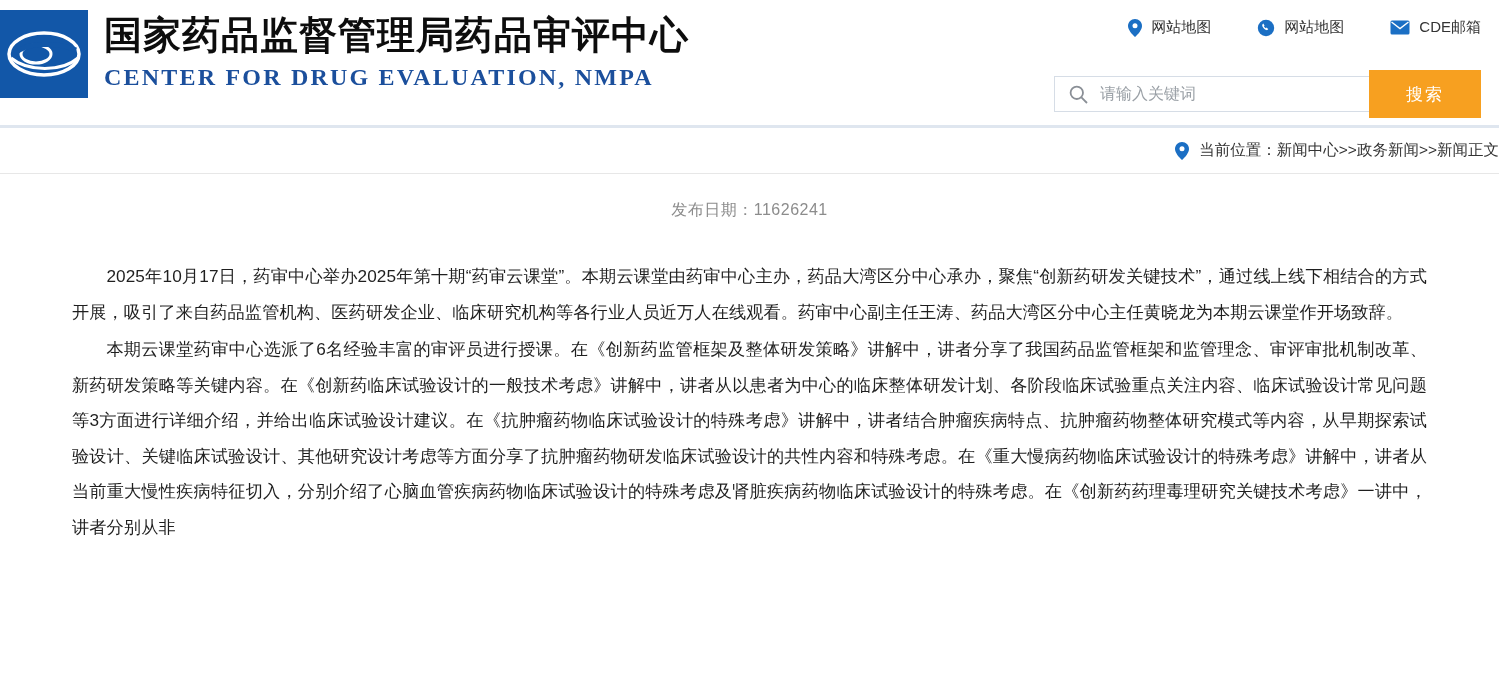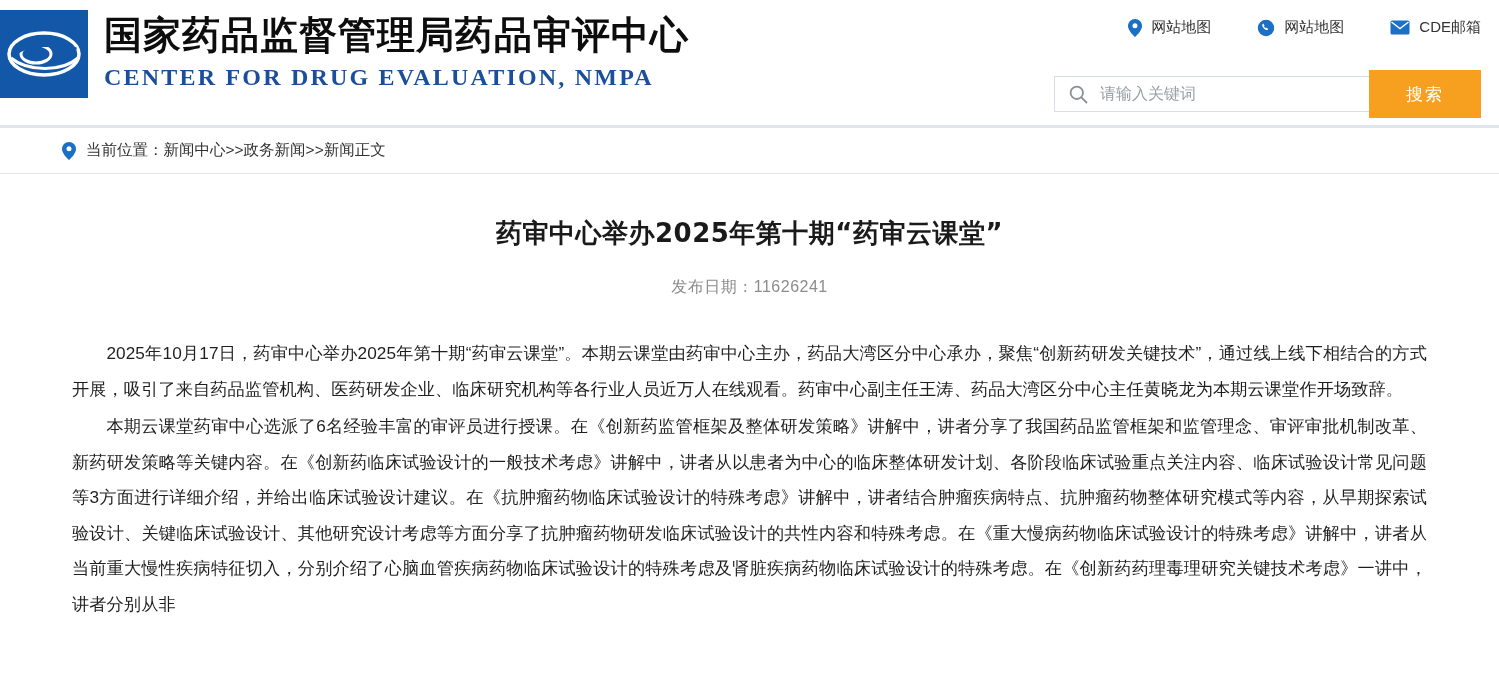--- a/index.html
+++ b/index.html
@@ -103,6 +103,7 @@
     display: flex; align-items: center;
     padding-left: 62px;
     border-bottom: 1px solid #e7e7e7;
+    justify-content: flex-end;
   }
   .breadcrumb-bar .pin { margin-right: 10px; display:flex; color:#1b6fc4; }
   .breadcrumb-text { font-size: 15.5px; color: #333; }

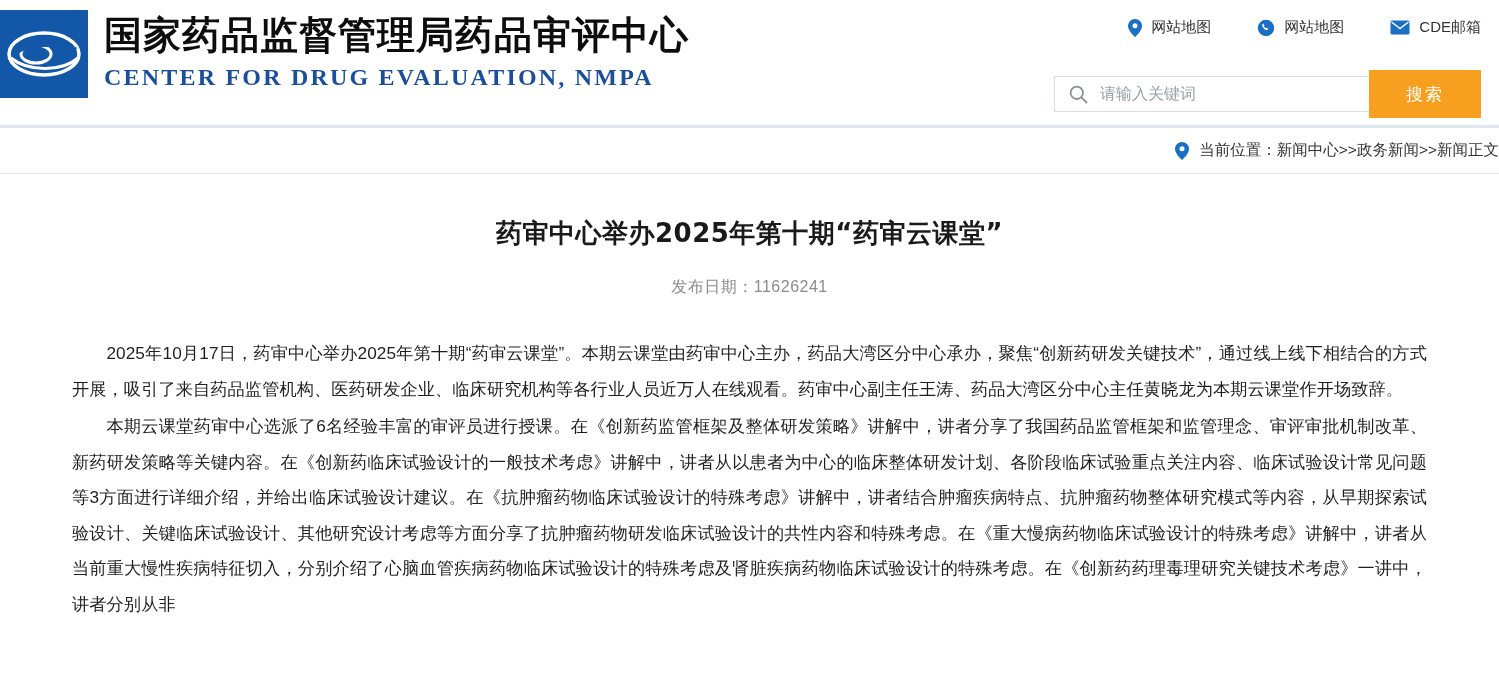--- a/index.html
+++ b/index.html
@@ -214,7 +214,6 @@
   </div>
 
   <div class="article">
-    <div class="article-title">药审中心举办2025年第十期“药审云课堂”</div>
     <div class="article-date">发布日期：11626241</div>
     <div class="article-body">
       <p>2025年10月17日，药审中心举办2025年第十期“药审云课堂”。本期云课堂由药审中心主办，药品大湾区分中心承办，聚焦“创新药研发关键技术”，通过线上线下相结合的方式开展，吸引了来自药品监管机构、医药研发企业、临床研究机构等各行业人员近万人在线观看。药审中心副主任王涛、药品大湾区分中心主任黄晓龙为本期云课堂作开场致辞。</p>

